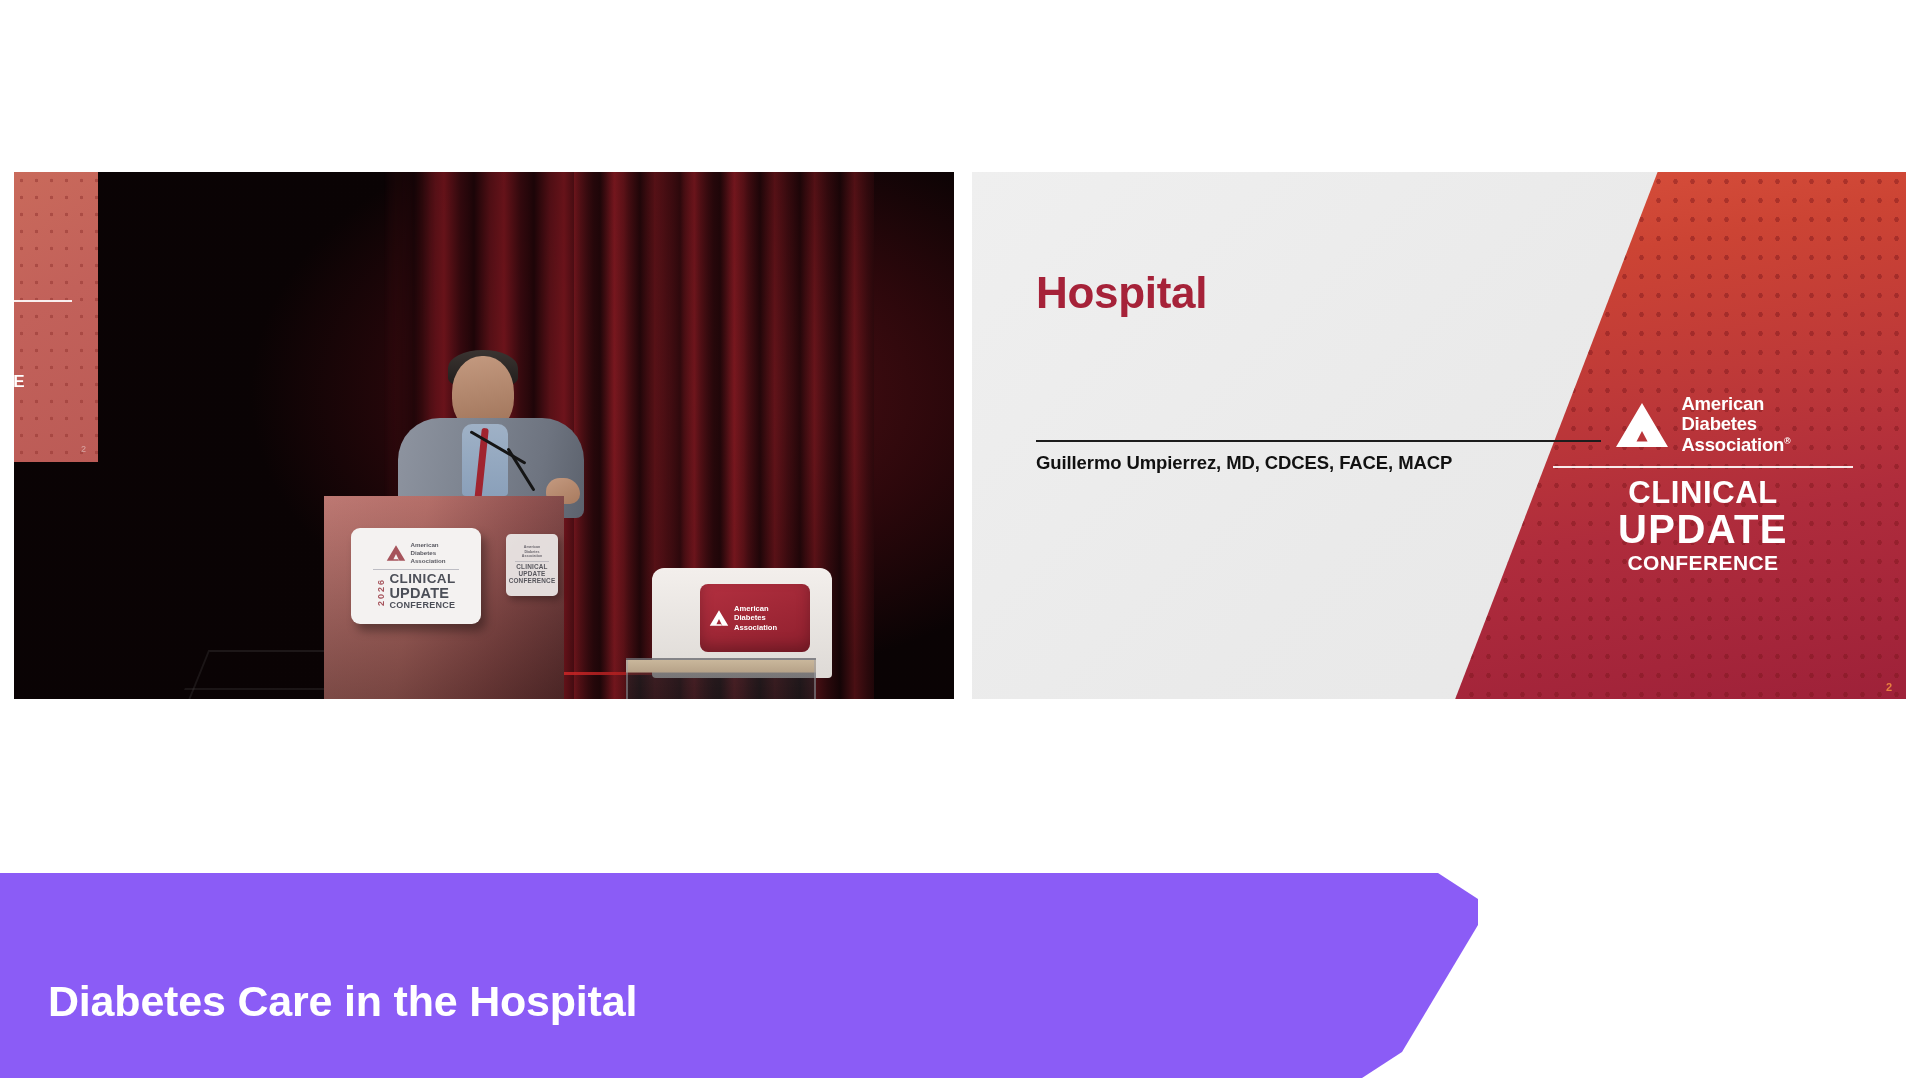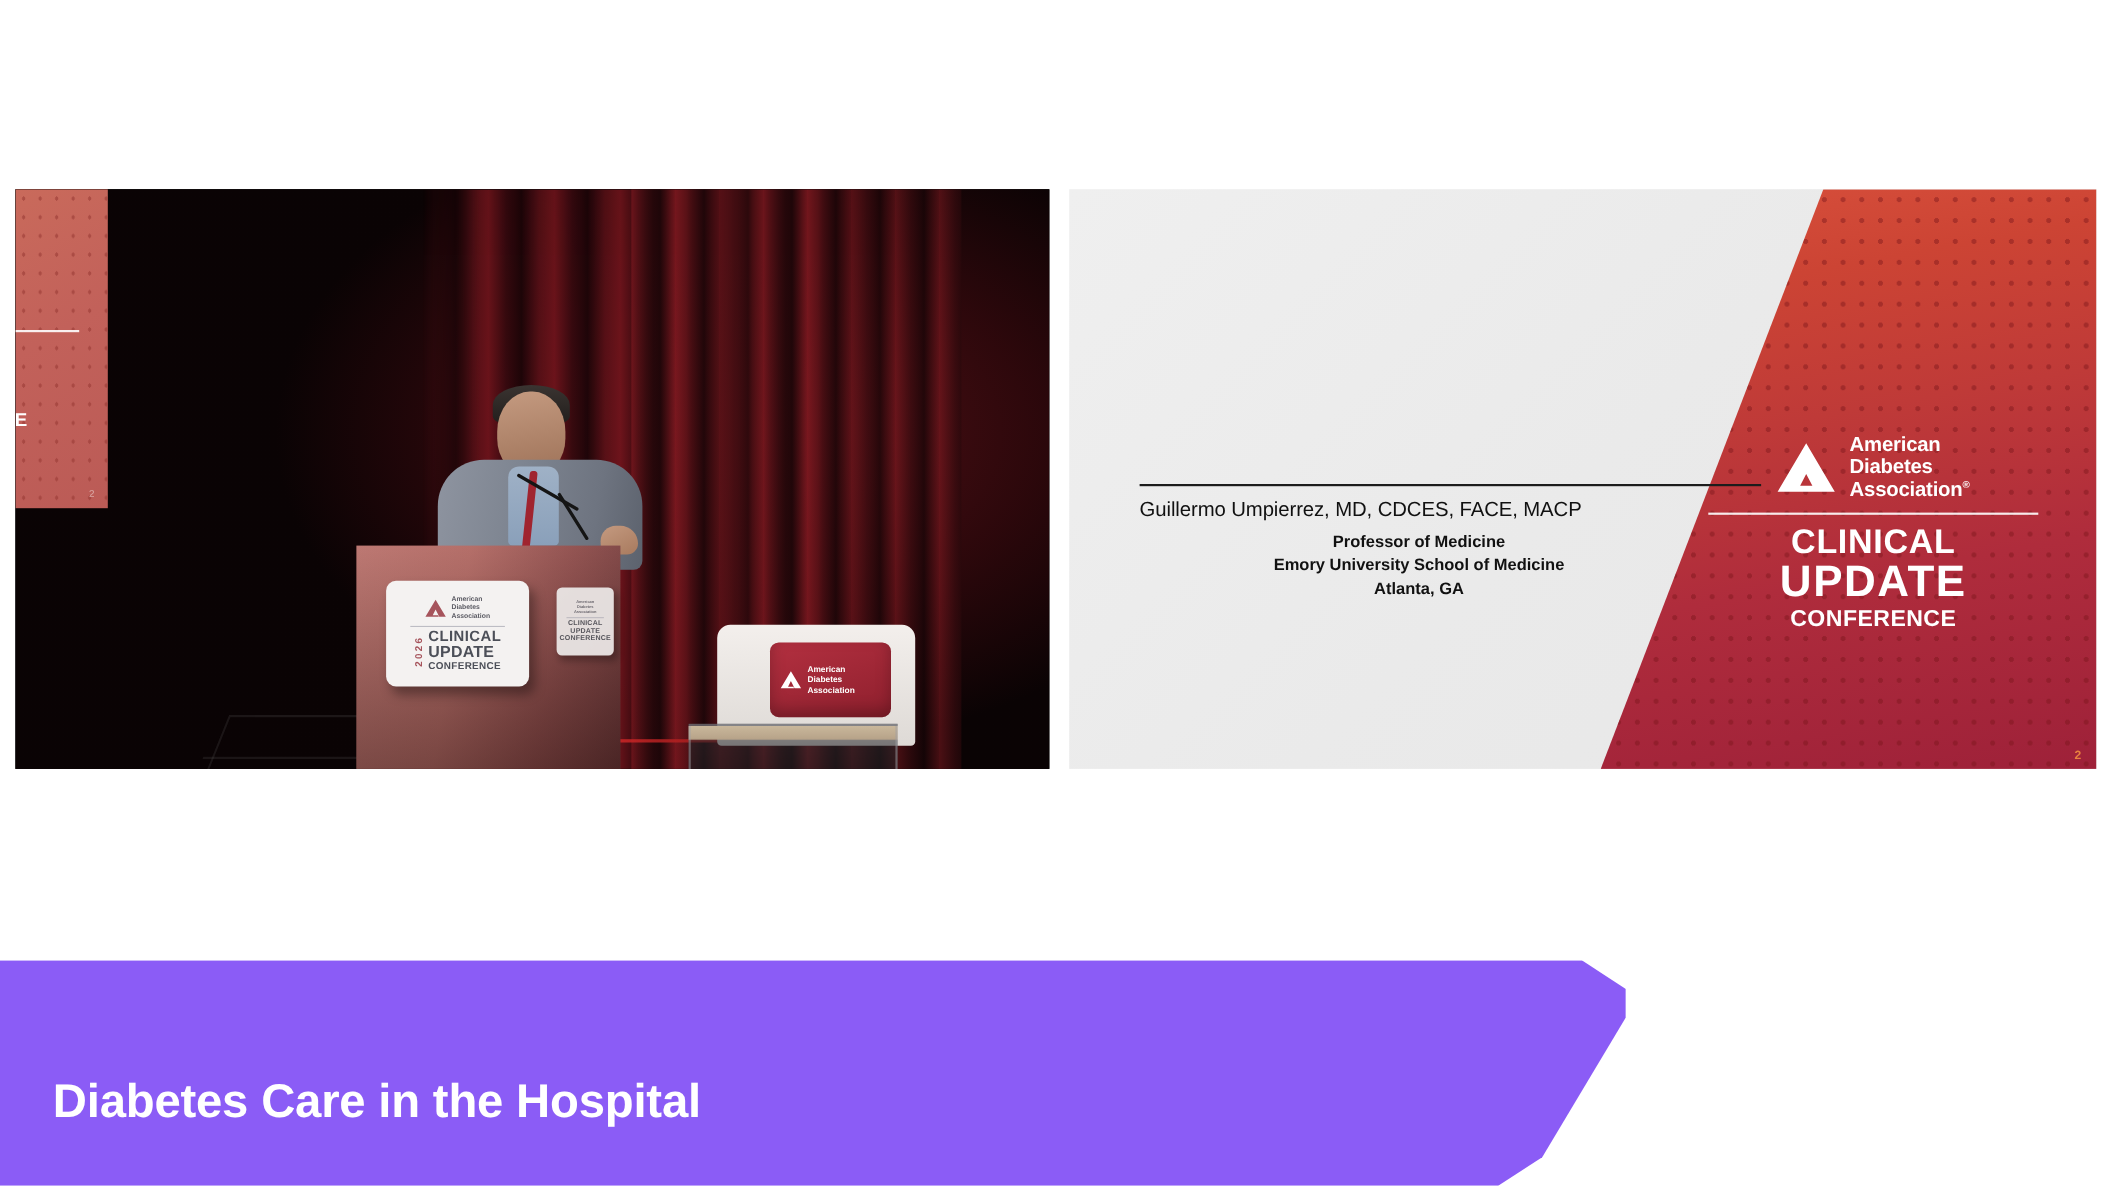--- a/index.html
+++ b/index.html
@@ -338,6 +338,7 @@
     </div>
 
     <div id="slide-title">
+      <div>Hospital</div>
     </div>
 
     <div id="slide-divider"></div>

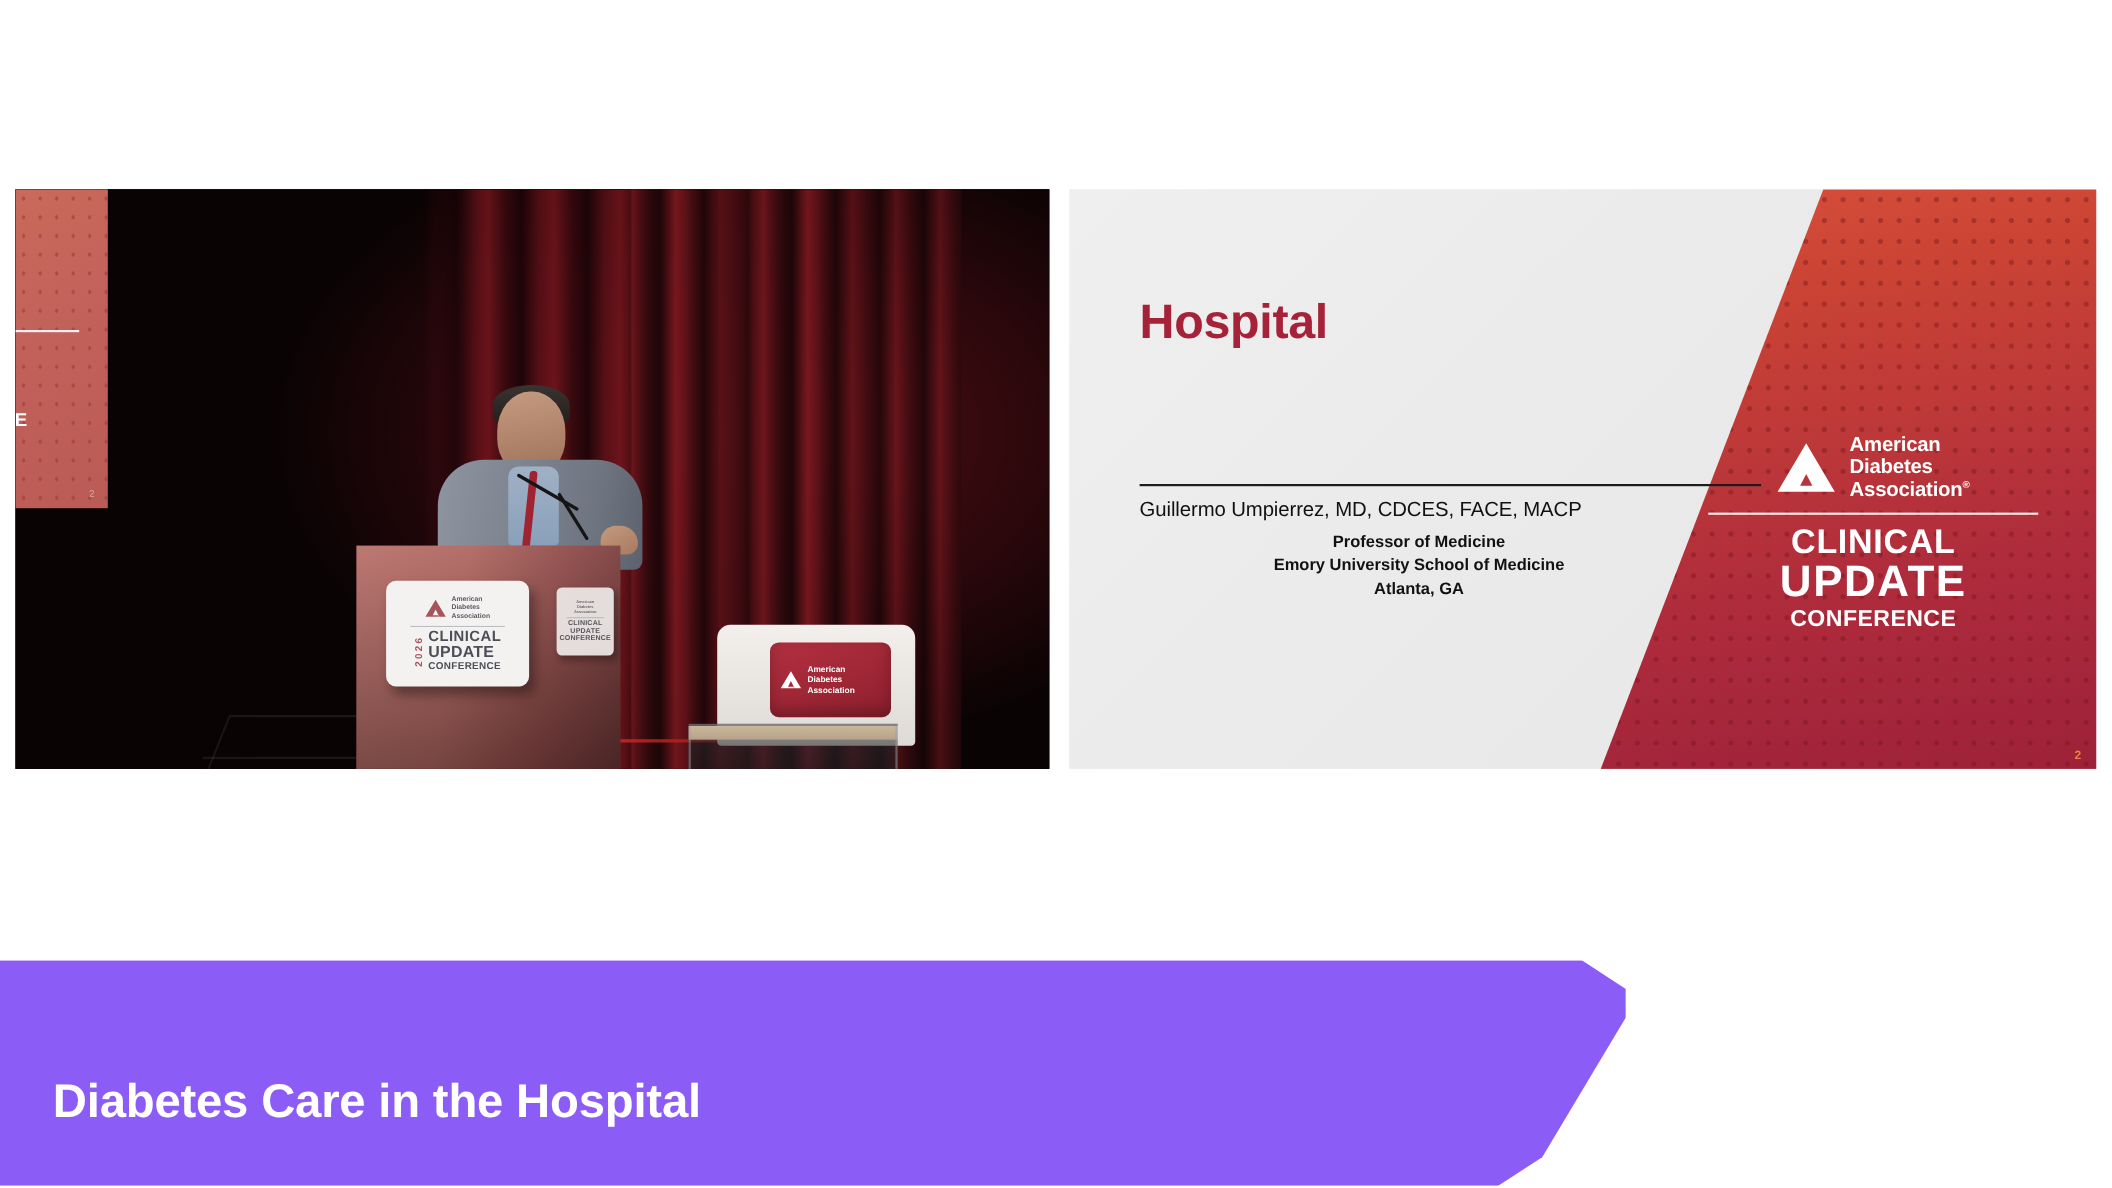--- a/index.html
+++ b/index.html
@@ -219,7 +219,7 @@
   }
   #slide-speaker-name{
     position:absolute; left:64px; top:280px; width:620px;
-    color:#111; font-size:18.5px; font-weight:400; letter-spacing:-.1px;
+    color:#111; font-size:18.5px; font-weight:700; letter-spacing:-.1px;
   }
   #slide-affiliation{
     position:absolute; left:64px; top:310px; width:508px;

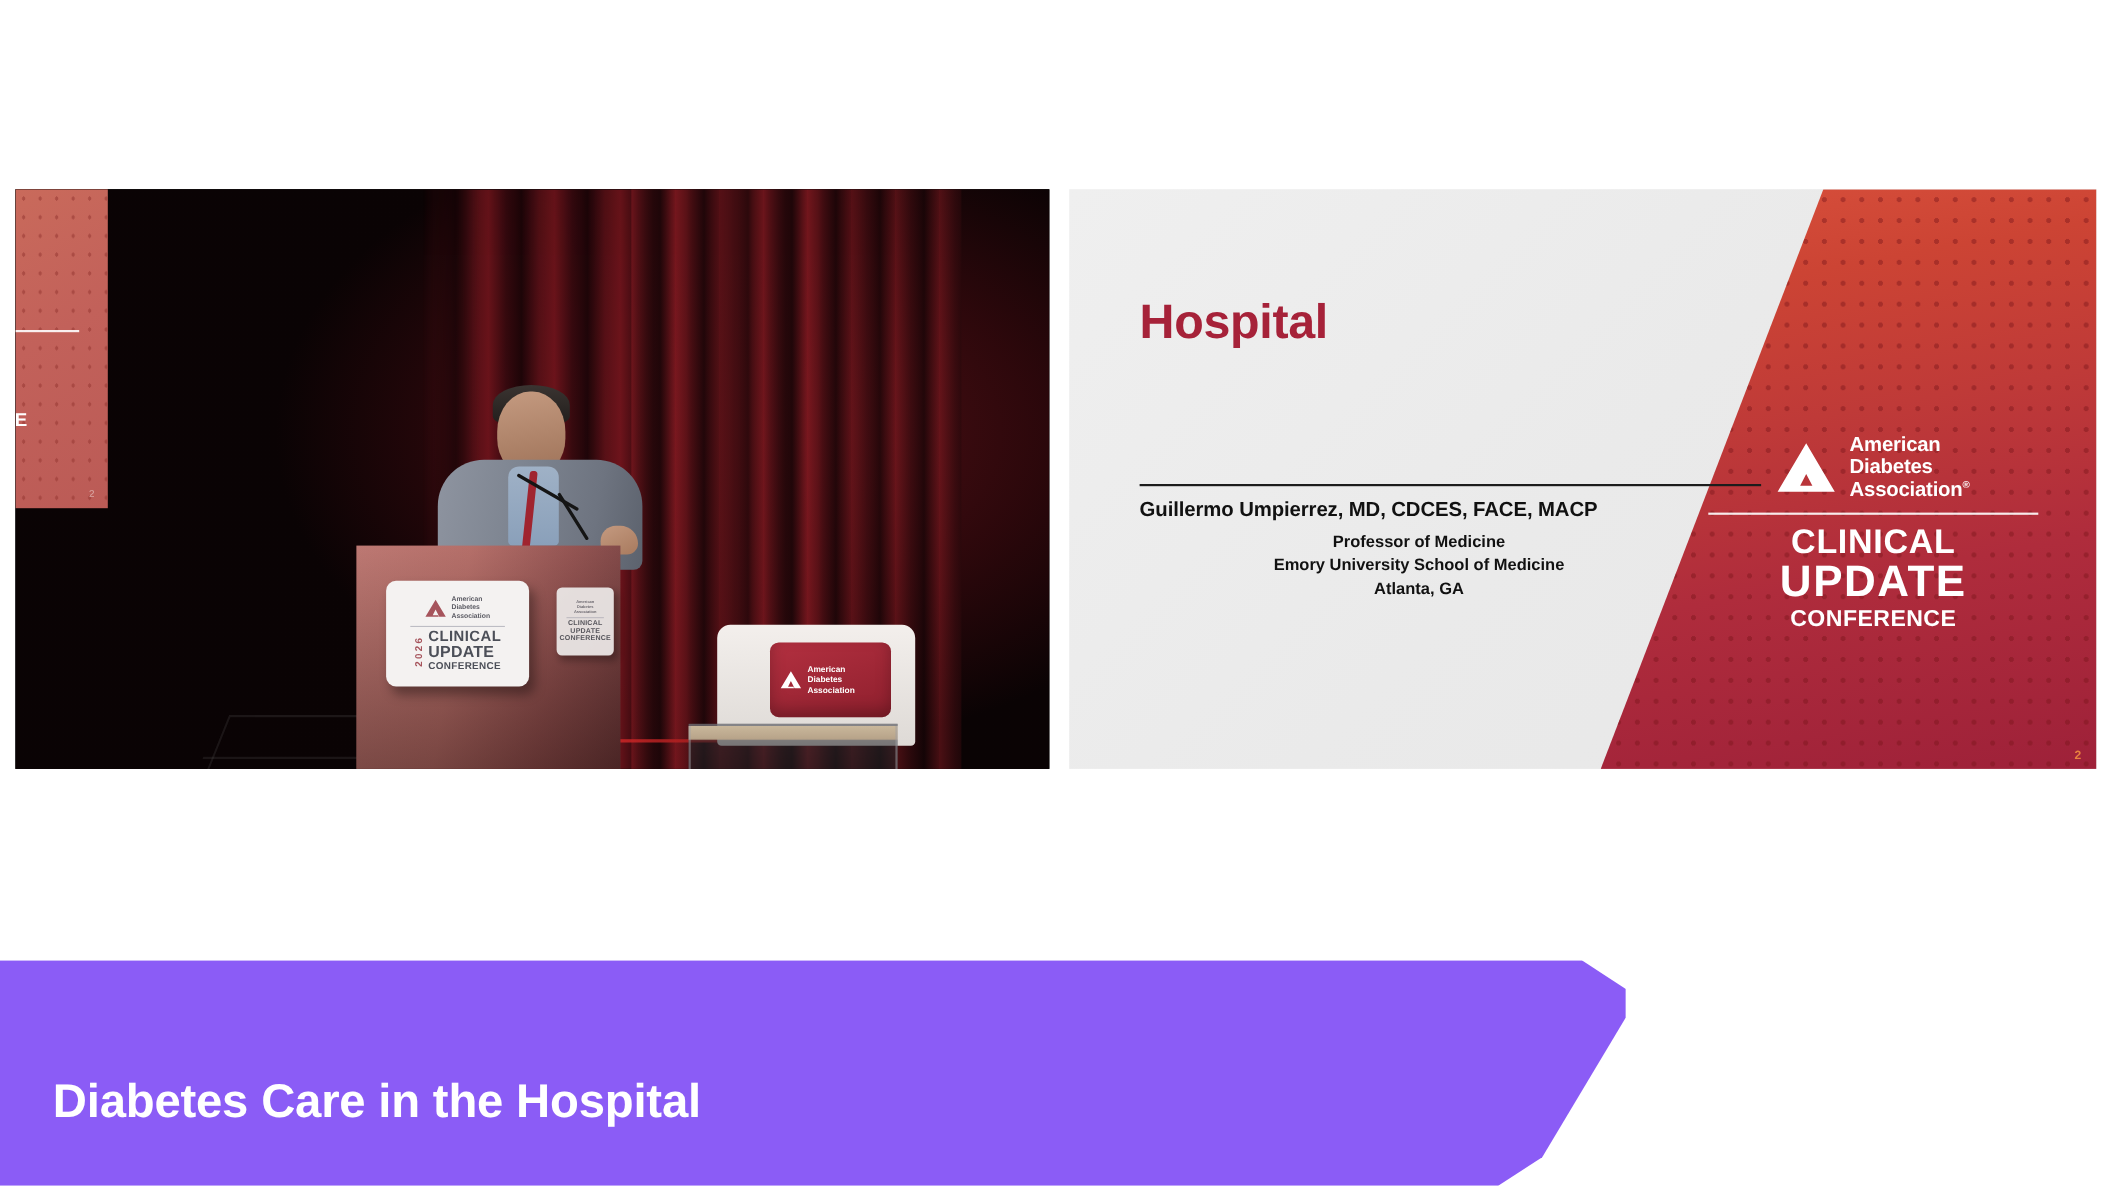--- a/index.html
+++ b/index.html
@@ -345,11 +345,6 @@
 
     <div id="slide-speaker-name">Guillermo Umpierrez, MD, CDCES, FACE, MACP</div>
 
-    <div id="slide-affiliation">
-      <div>Professor of Medicine</div>
-      <div>Emory University School of Medicine</div>
-      <div>Atlanta, GA</div>
-    </div>
 
     <div id="slide-logo">
       <div class="logo-row">

